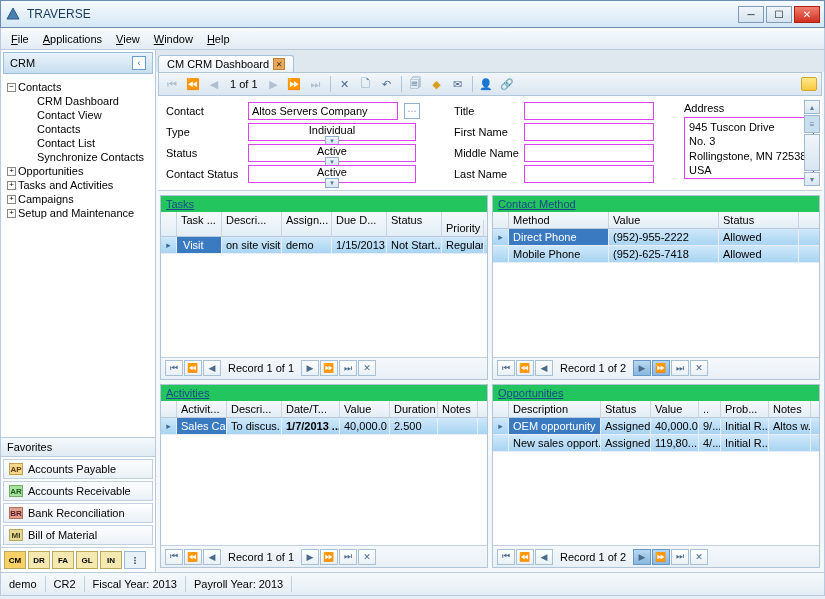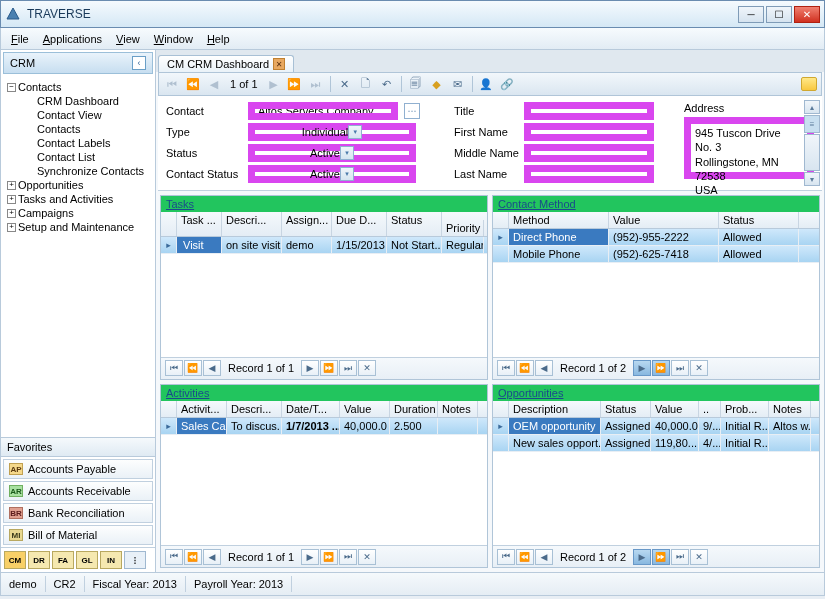--- a/index.html
+++ b/index.html
@@ -53,7 +53,7 @@
 .form-area { padding:6px 8px 4px 8px; border-bottom:1px solid #c0d0df; background:#fff; margin:0 2px; position:relative;}
 .form-row { display:flex; align-items:center; margin-bottom:3px; gap:4px;}
 .form-label { width:78px; }
-.form-input { border:7px solid #d946ef; height:18px; padding:0 3px; background:#fff;}
+.form-input { border:1px solid #d946ef; height:18px; padding:0 3px; background:#fff;}
 .form-input.combo{display:flex;align-items:center;justify-content:center;}
 .combo-btn{width:14px;height:14px;background:linear-gradient(#f0f5fa,#d5e5f0);border:1px solid #90b0d0;display:flex;align-items:center;justify-content:center;font-size:7px;color:#4a7aaa;}
 .lookup-btn{width:16px;height:16px;border:1px solid #90b0d0;background:#fff;display:flex;align-items:center;justify-content:center;font-size:9px;color:#3a6a9a;margin-left:2px;}

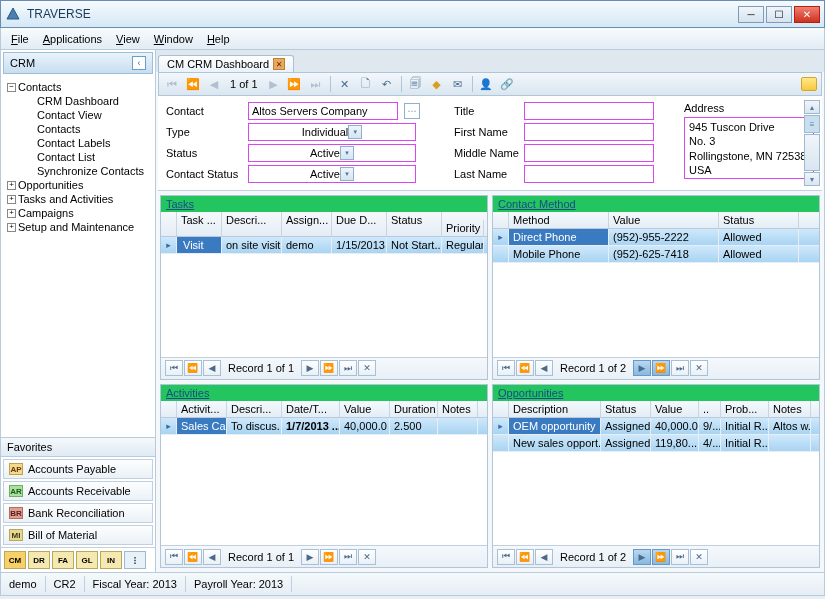--- a/index.html
+++ b/index.html
@@ -54,7 +54,7 @@
 .form-row { display:flex; align-items:center; margin-bottom:3px; gap:4px;}
 .form-label { width:78px; }
 .form-input { border:1px solid #d946ef; height:18px; padding:0 3px; background:#fff;}
-.form-input.combo{display:flex;align-items:center;justify-content:center;}
+.form-input.combo{display:flex;align-items:center;justify-content:space-between;flex-direction:column;}
 .combo-btn{width:14px;height:14px;background:linear-gradient(#f0f5fa,#d5e5f0);border:1px solid #90b0d0;display:flex;align-items:center;justify-content:center;font-size:7px;color:#4a7aaa;}
 .lookup-btn{width:16px;height:16px;border:1px solid #90b0d0;background:#fff;display:flex;align-items:center;justify-content:center;font-size:9px;color:#3a6a9a;margin-left:2px;}
 .scroll-col{position:absolute;right:2px;top:4px;bottom:4px;width:16px;display:flex;flex-direction:column;gap:1px;}

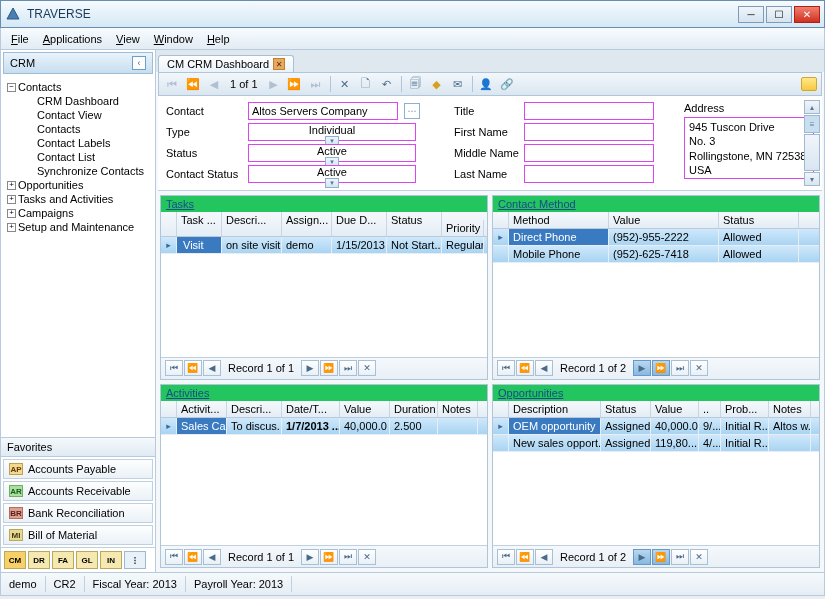--- a/index.html
+++ b/index.html
@@ -125,7 +125,6 @@
         <div class="tree-item child">CRM Dashboard</div>
         <div class="tree-item child">Contact View</div>
         <div class="tree-item child">Contacts</div>
-        <div class="tree-item child">Contact Labels</div>
         <div class="tree-item child">Contact List</div>
         <div class="tree-item child">Synchronize Contacts</div>
         <div class="tree-item root">

